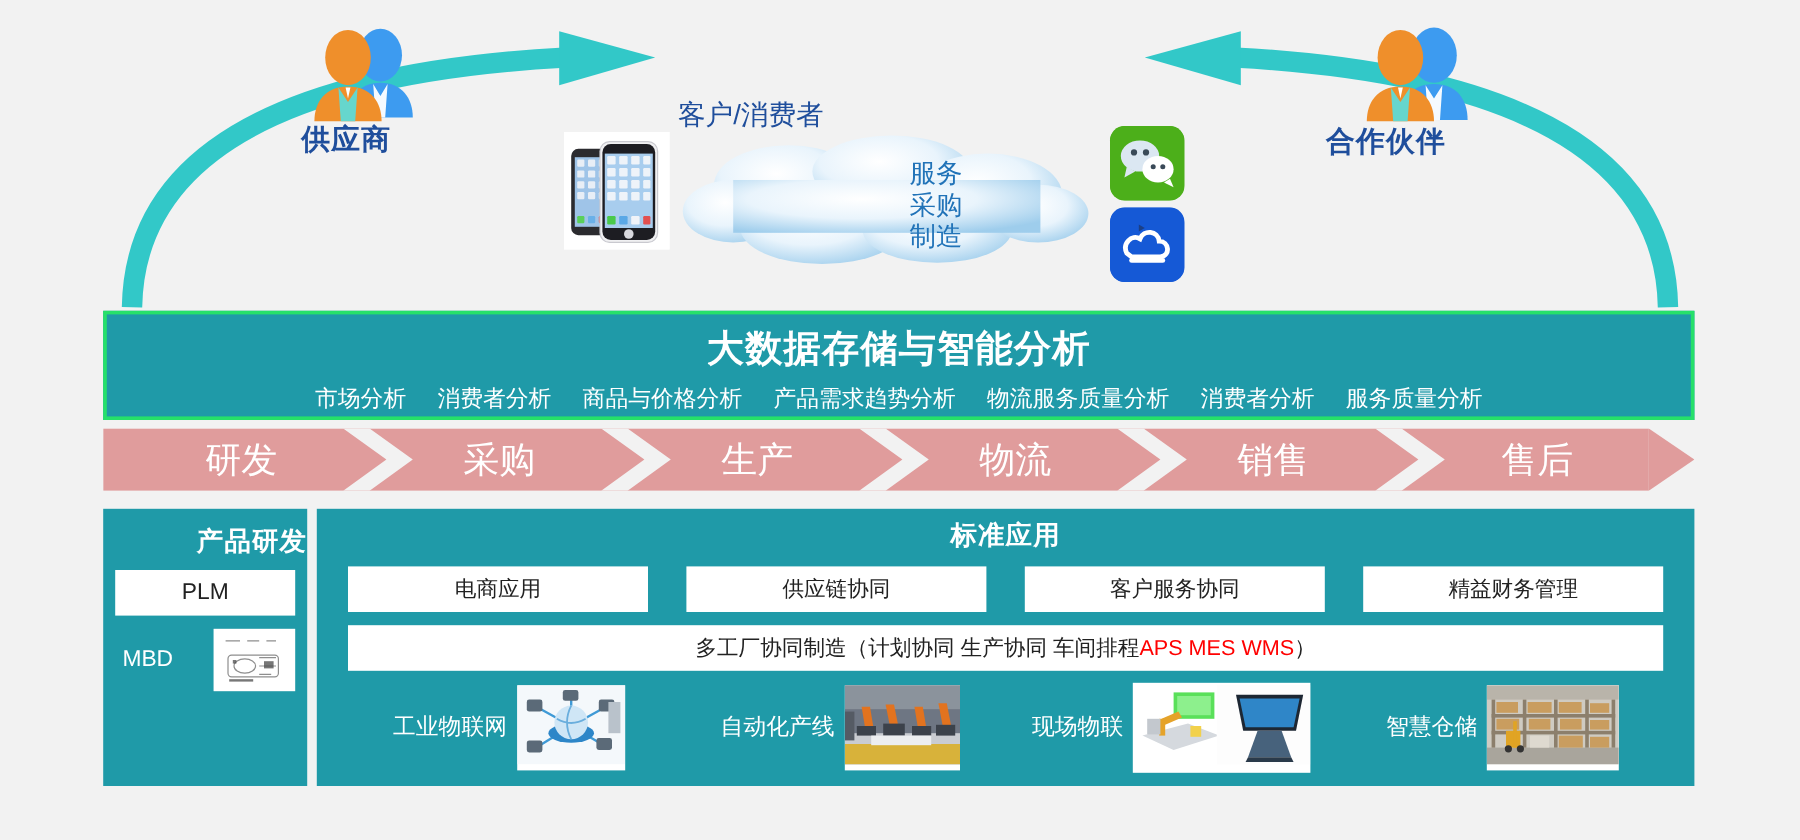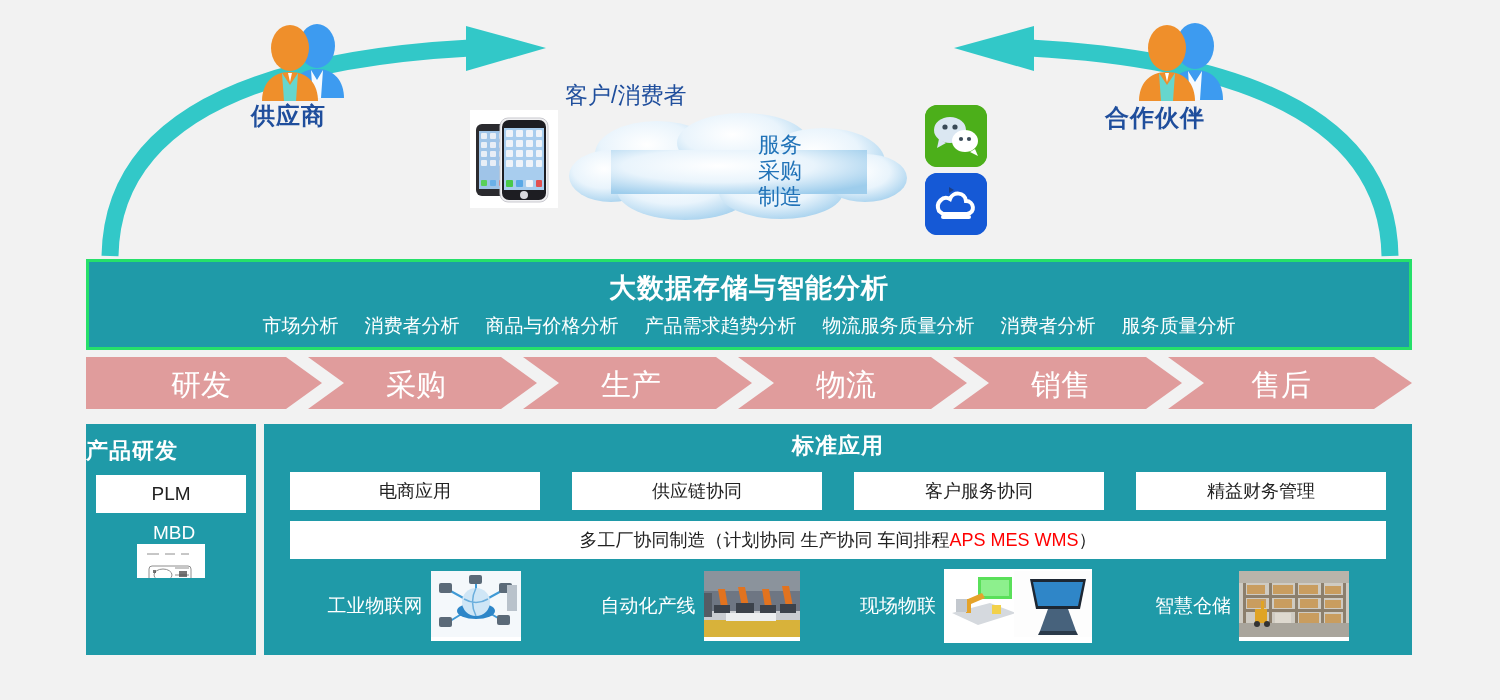--- a/index.html
+++ b/index.html
@@ -48,7 +48,7 @@
     background:#1f9aa8;border:3px solid #26e06a;box-sizing:border-box;
   }
   #bigdata-title{
-    text-align:center;color:#fff;font-weight:bold;font-size:27px;
+    text-align:center;color:#fff;font-weight:bold;font-size:31px;
     margin-top:8px;letter-spacing:1px;
   }
   #bigdata-tags{

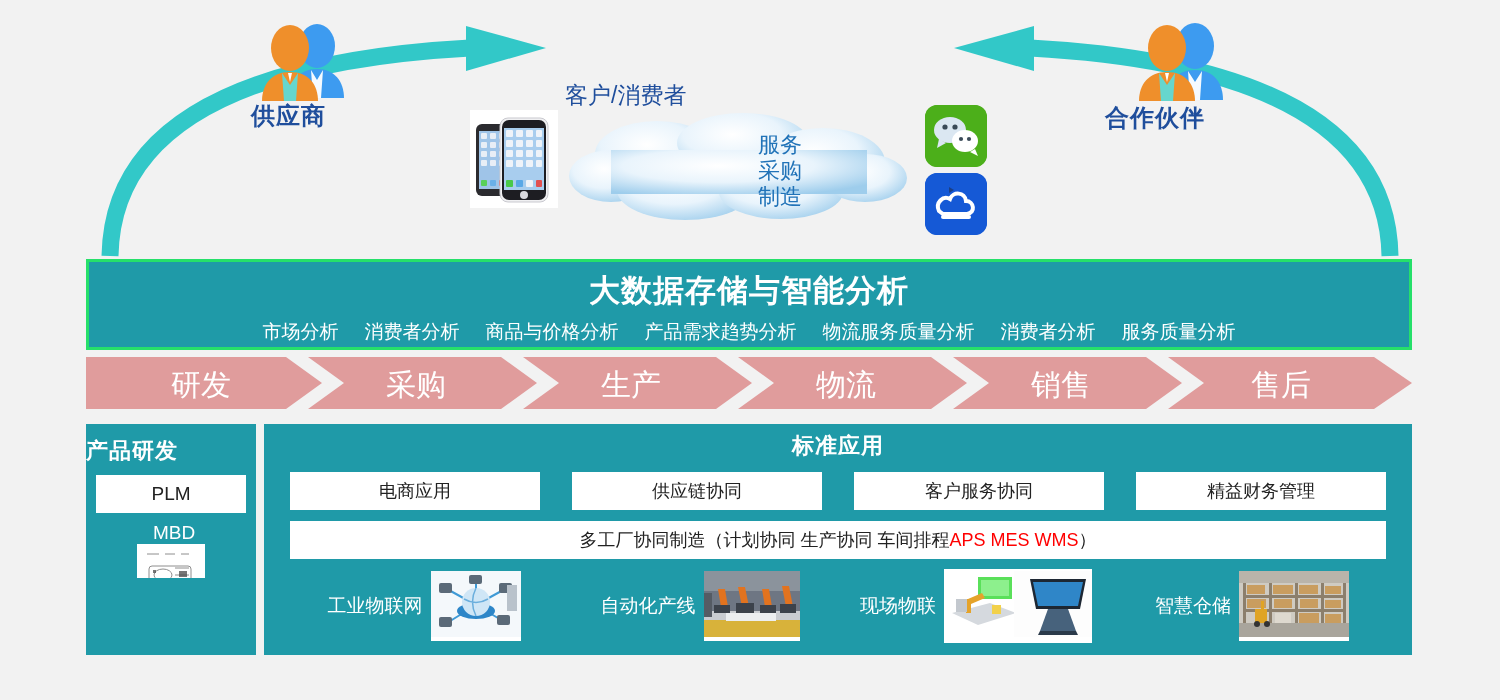--- a/index.html
+++ b/index.html
@@ -65,7 +65,7 @@
     background:#1f9aa8;
   }
   #left-title{
-    text-align:left;color:#fff;font-weight:bold;font-size:22px;
+    text-align:right;color:#fff;font-weight:bold;font-size:22px;
     padding-top:12px;letter-spacing:1px;
   }
   .lp-box{

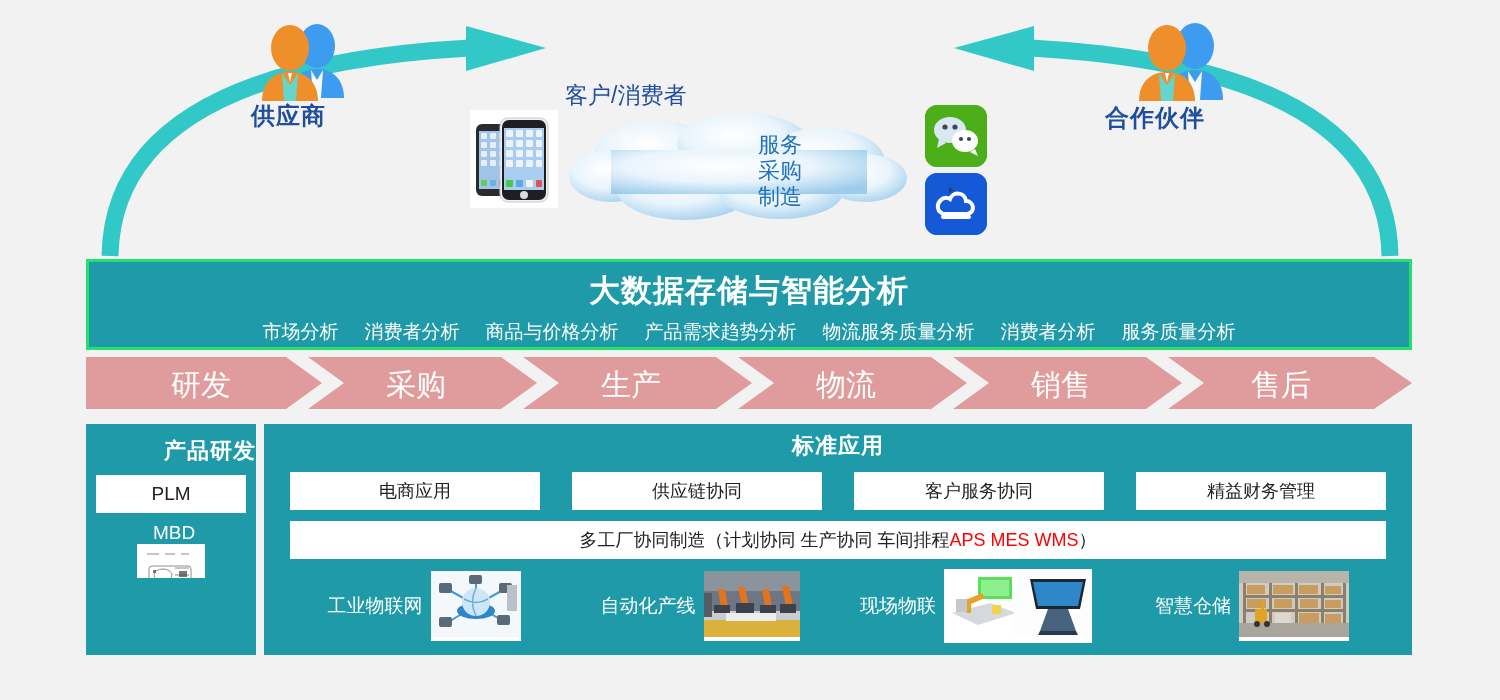--- a/index.html
+++ b/index.html
@@ -75,7 +75,7 @@
   }
   #mbd-row{
     margin:9px 10px 0 10px;height:56px;
-    display:flex;align-items:center;justify-content:space-between;flex-direction:column;
+    display:flex;align-items:center;justify-content:space-between;
   }
   #mbd-label{color:#fff;font-size:19px;padding-left:6px;}
   #mbd-thumb{width:68px;height:52px;background:#fff;position:relative;overflow:hidden;}

